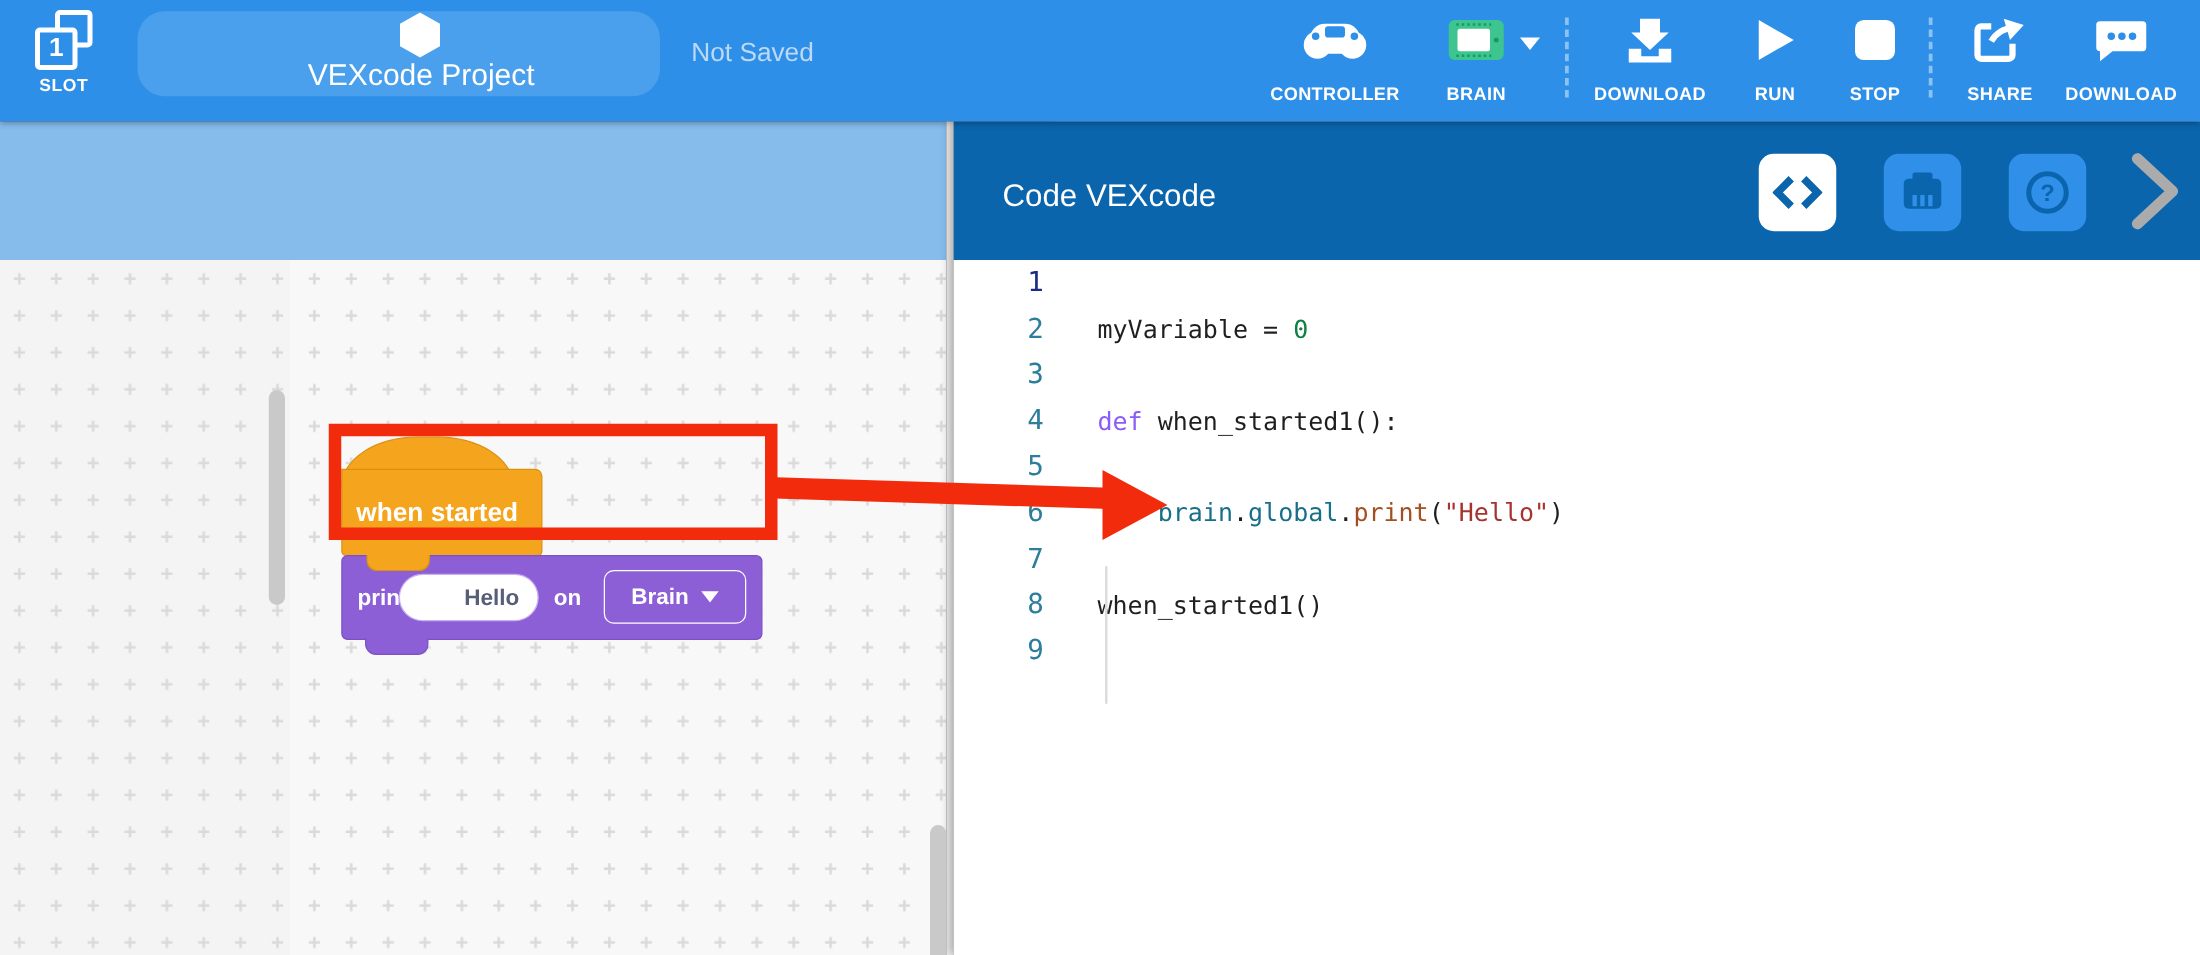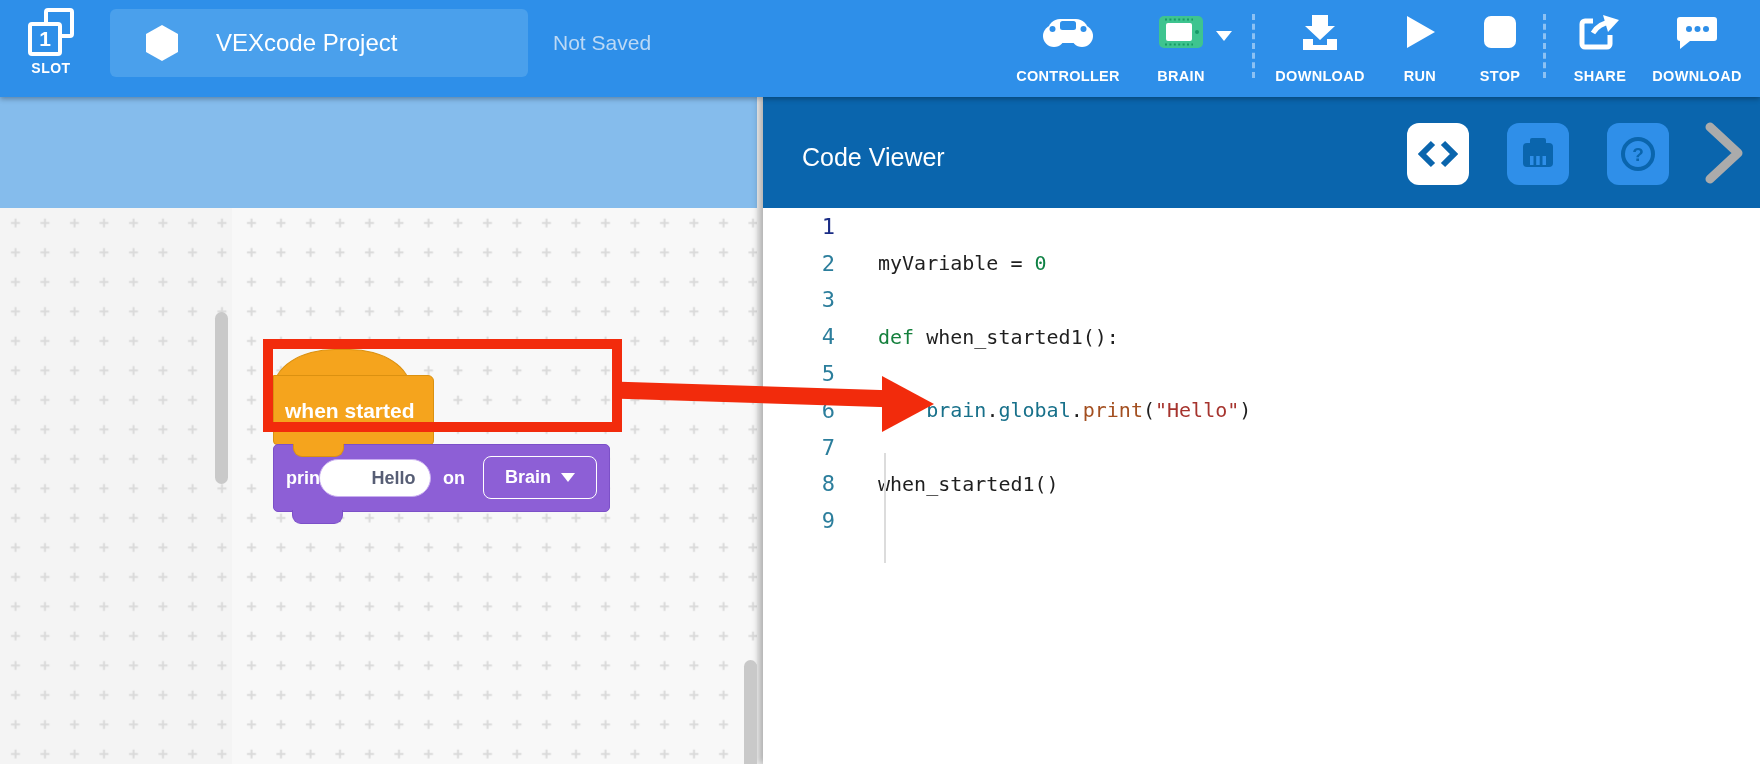--- a/index.html
+++ b/index.html
@@ -17,7 +17,7 @@
                 background:#2E8FE9; color:#fff; font-weight:bold; font-size:21px; line-height:26px; }
   .slot-label { margin-top:4px; color:#fff; font-weight:bold; font-size:14px; letter-spacing:.5px; }
   .project-pill { position:absolute; left:110px; top:9px; width:418px; height:68px; background:#4AA0EC;
-                  border-radius:6px; display:flex; align-items:center; cursor:pointer; }
+                  border-radius:22px; display:flex; align-items:center; cursor:pointer;flex-direction:column; }
   .hex-icon { margin-left:34px; }
   .project-title { margin-left:36px; color:#fff; font-size:24px; }
   .save-status { position:absolute; left:553px; top:31px; color:#BCD9F5; font-size:21px; }

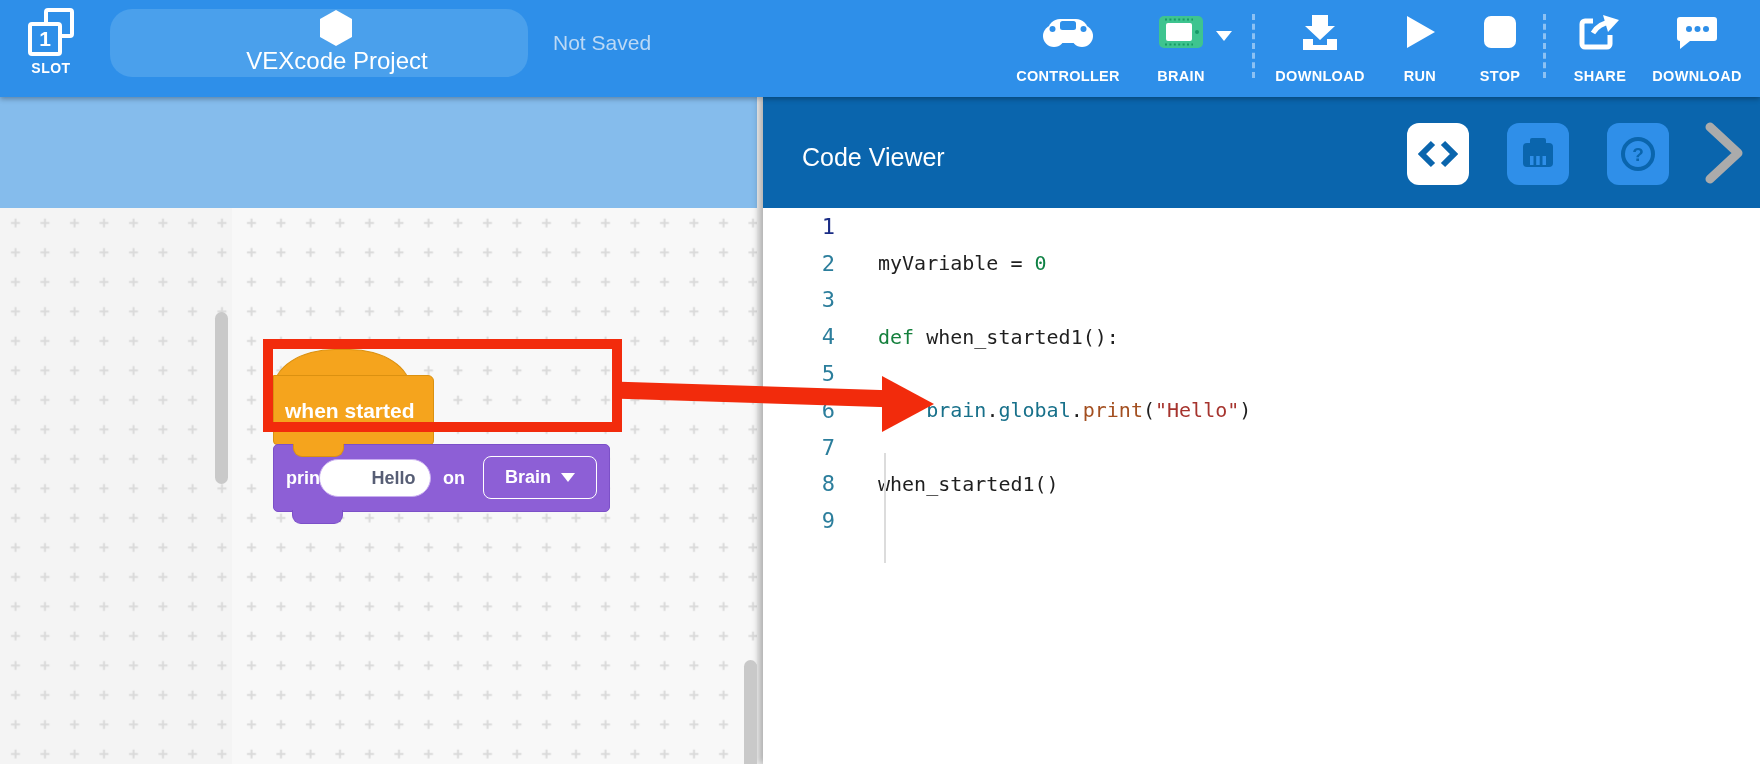--- a/index.html
+++ b/index.html
@@ -241,7 +241,7 @@
 
   <section class="code-panel">
     <div class="code-header">
-      <span class="code-title">Code Viewer</span>
+      <span class="code-title">Code VEXcode</span>
       <div class="hdr-btn btn-code">
         <svg width="40" height="38" viewBox="0 0 40 38">
           <polyline points="15,8 4,19 15,30" fill="none" stroke="#0A65AD" stroke-width="6"></polyline>

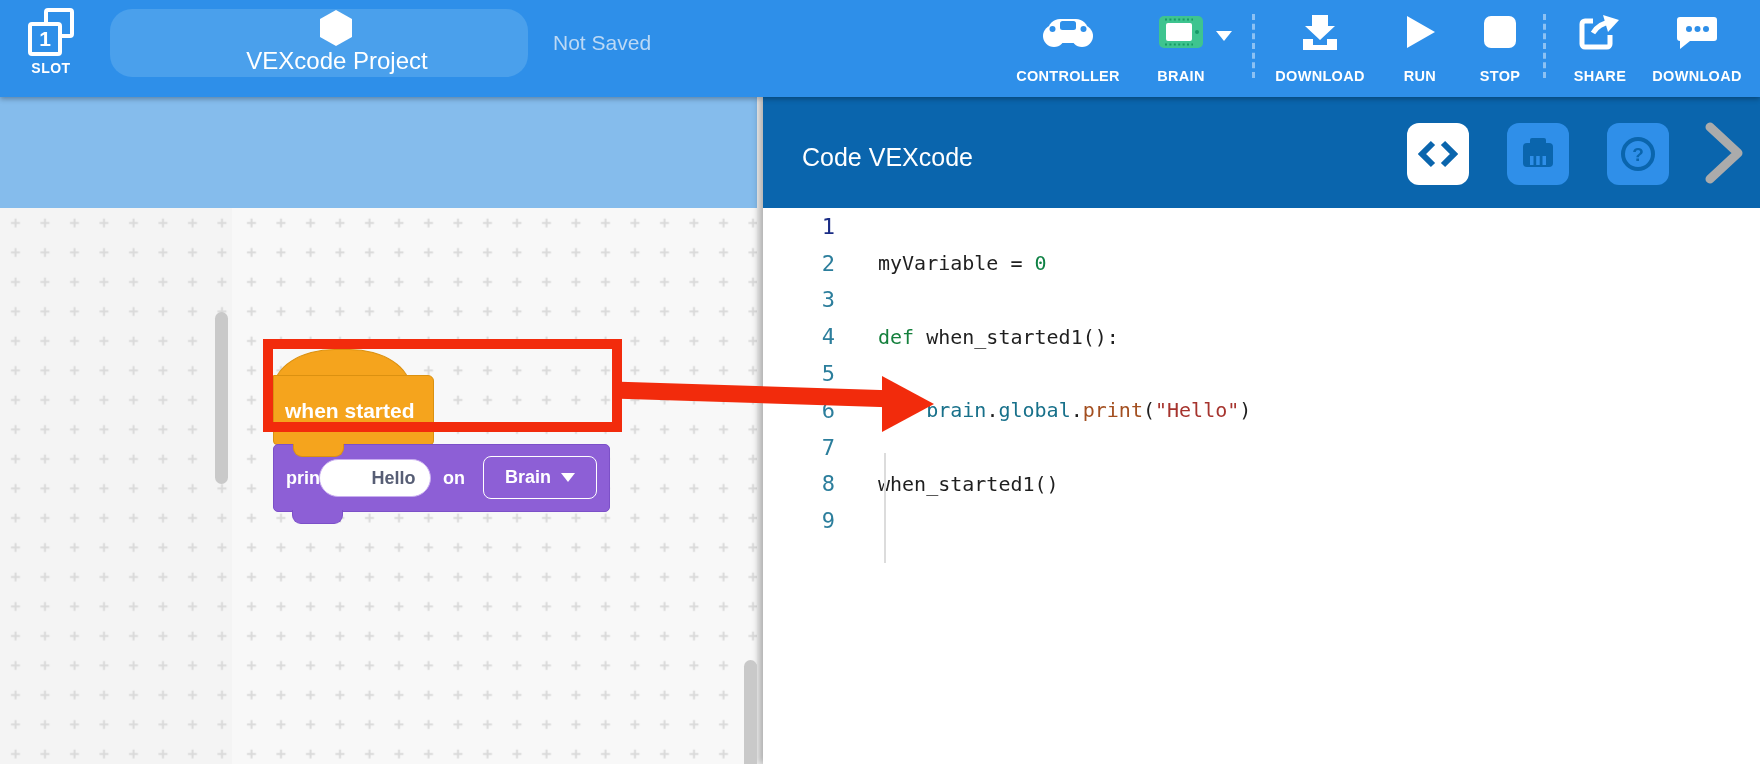--- a/index.html
+++ b/index.html
@@ -93,7 +93,7 @@
   .ln { display:inline-block; width:72px; text-align:right; font-size:22px; color:#2C7E9C; flex:none; }
   .ln.active { color:#1A2C85; }
   .code-text { margin-left:43px; font-size:20px; }
-  .seg-plain { color:#1F1F1F; } .seg-kw { color:#15803d; } .seg-num { color:#0E8144; }
+  .seg-plain { color:#1F1F1F; } .seg-kw { color:#8b5cf6; } .seg-num { color:#0E8144; }
   .seg-obj { color:#17708A; } .seg-fn { color:#A34F20; } .seg-str { color:#A6342E; }
   .indent-guide { position:absolute; left:121px; top:245px; width:1.5px; height:110px; background:#DCDCDC; }
 </style>

